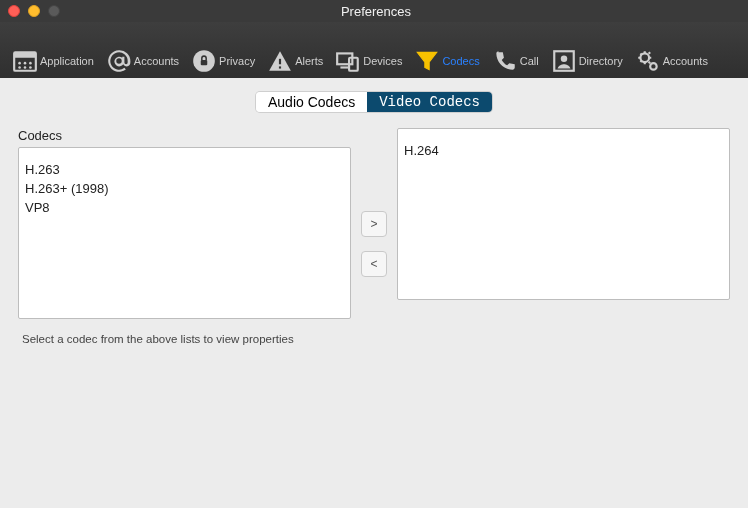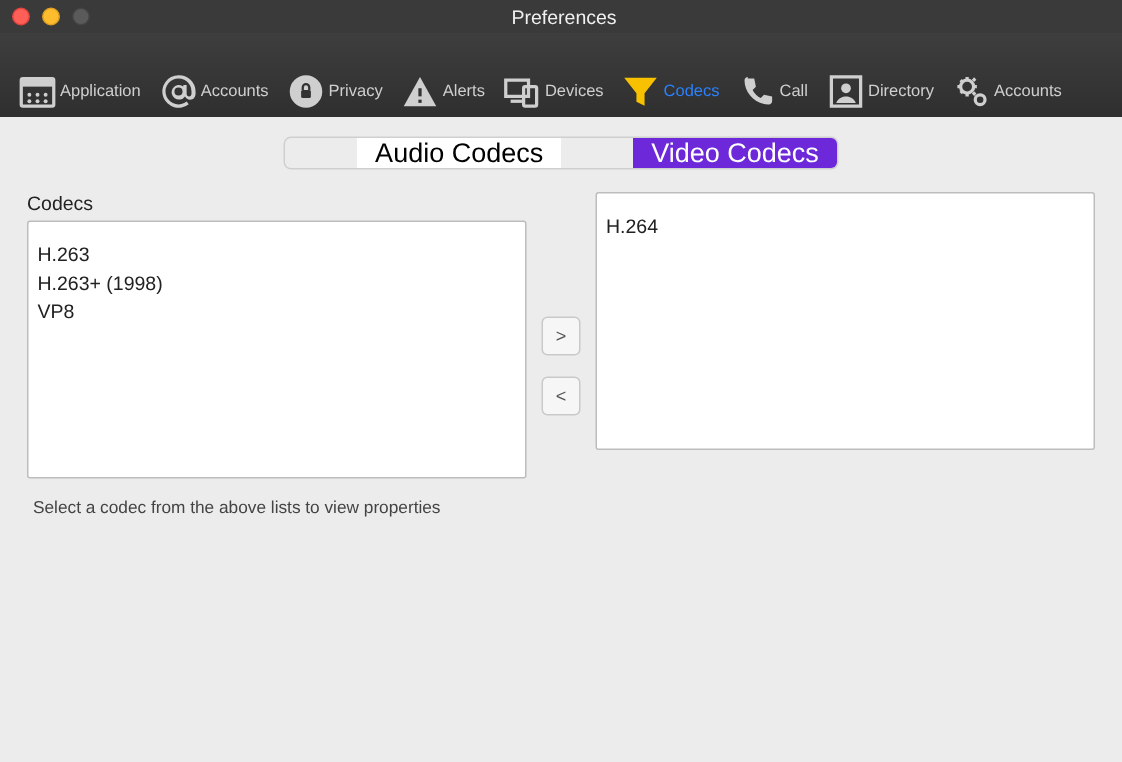--- a/index.html
+++ b/index.html
@@ -24,7 +24,7 @@
   .content { padding: 14px; background: #ececec; height: calc(508px - 78px); }
   .segmented { display: flex; justify-content: center; margin-bottom: 16px; }
   .segwrap { display: inline-flex; border-radius: 4px; overflow: hidden; box-shadow: 0 0 0 1px rgba(0,0,0,0.12); height:20px; }
-  .seg { padding: 2px 12px 2px 12px; font-size: 18px; background: #fff; border: none; cursor: default; line-height:16px;margin-left:48px; }
+  .seg { padding: 2px 12px 2px 12px; font-size: 14px; background: #fff; border: none; cursor: default; line-height:16px; }
   .seg.sel { background: #6d28d9; color: #fff; }
   .lists { display: flex; align-items: stretch; gap: 10px; padding: 0 4px; }
   .listcol { flex: 1; display: flex; flex-direction: column; }

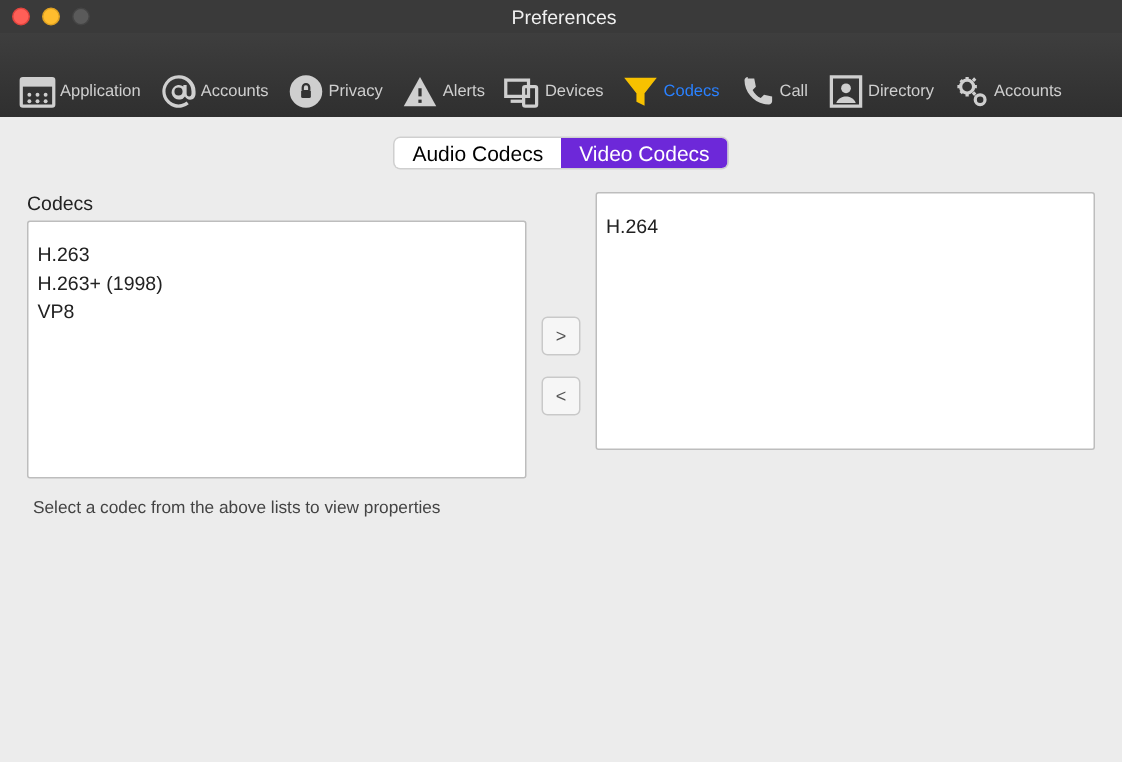--- a/index.html
+++ b/index.html
@@ -25,7 +25,7 @@
   .segmented { display: flex; justify-content: center; margin-bottom: 16px; }
   .segwrap { display: inline-flex; border-radius: 4px; overflow: hidden; box-shadow: 0 0 0 1px rgba(0,0,0,0.12); height:20px; }
   .seg { padding: 2px 12px 2px 12px; font-size: 14px; background: #fff; border: none; cursor: default; line-height:16px; }
-  .seg.sel { background: #6d28d9; color: #fff; }
+  .seg.sel { background: #0c4a6e; color: #fff; font-family: Liberation Mono, monospace; }
   .lists { display: flex; align-items: stretch; gap: 10px; padding: 0 4px; }
   .listcol { flex: 1; display: flex; flex-direction: column; }
   .listlabel { font-size: 13px; margin-bottom: 4px; color: #222; }

